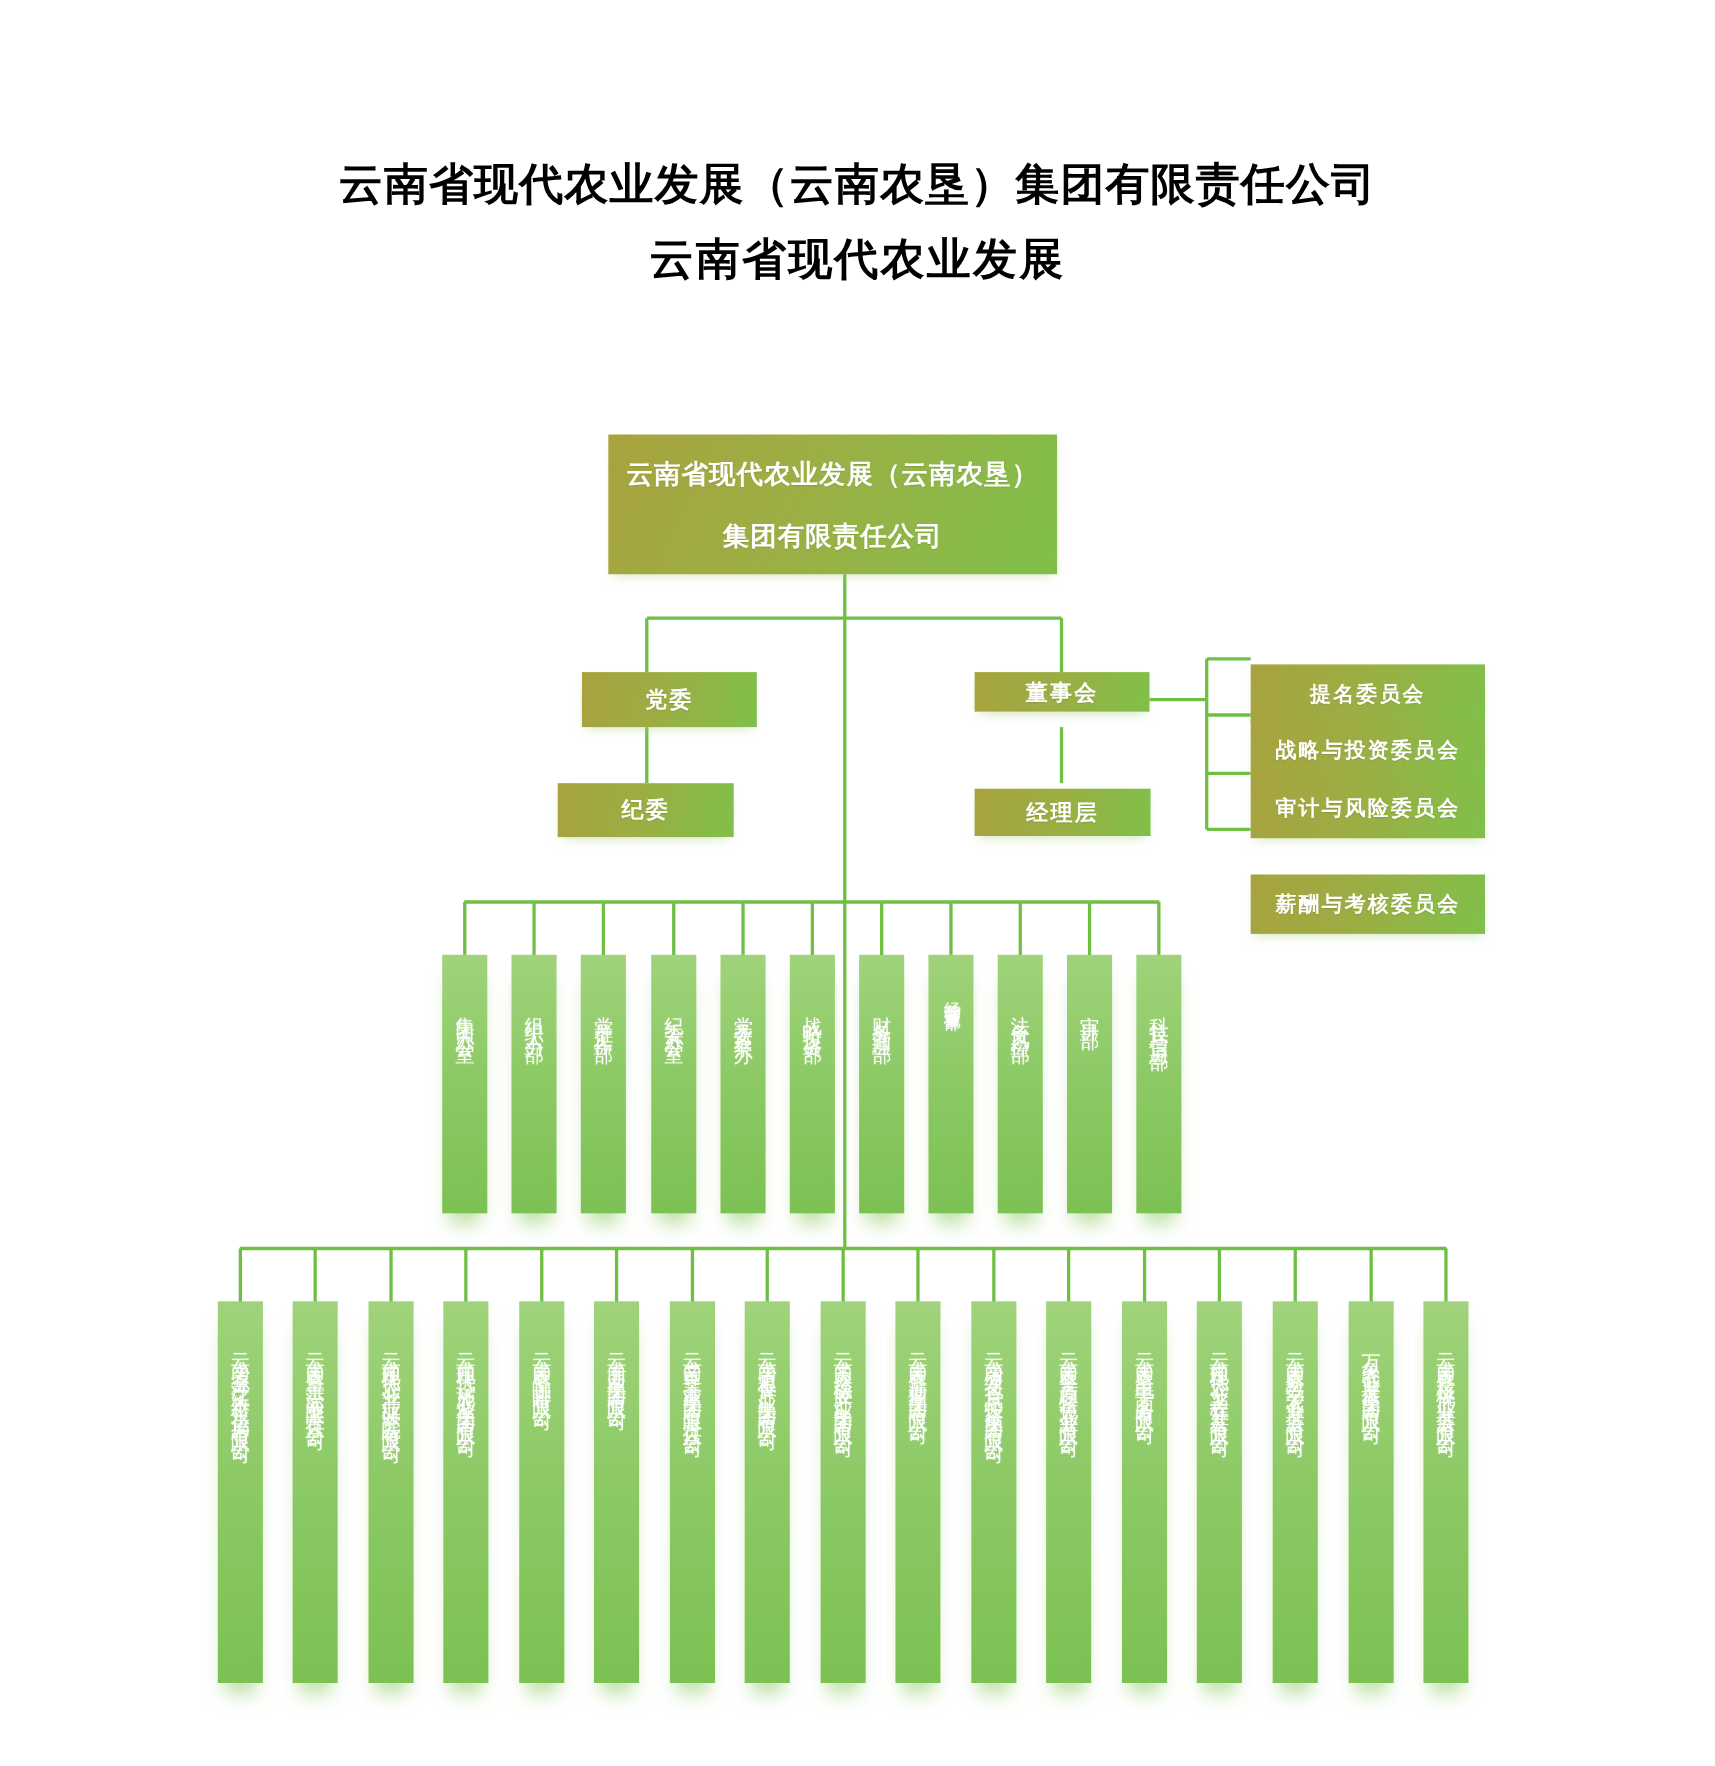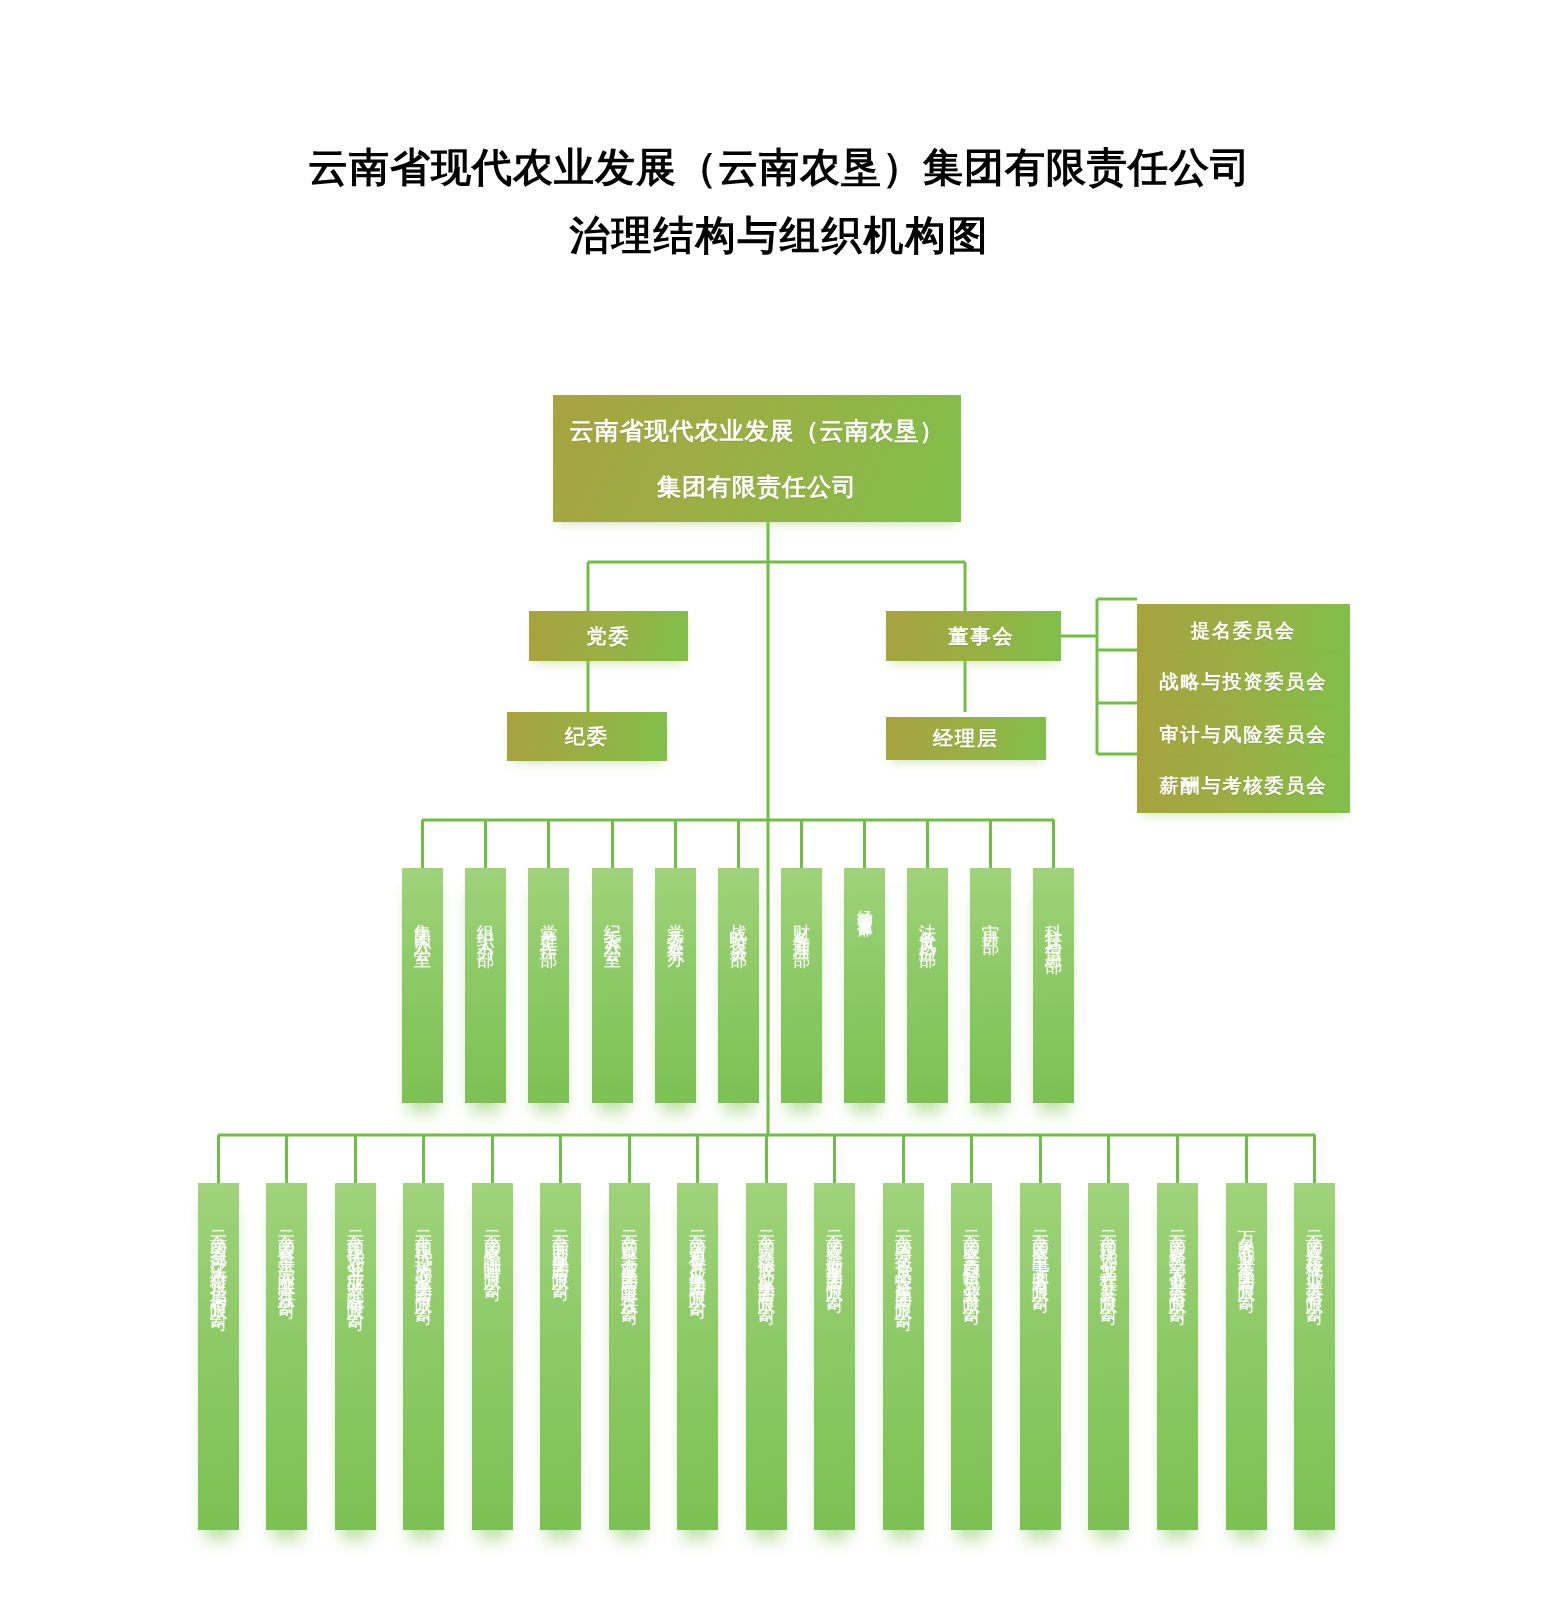--- a/index.html
+++ b/index.html
@@ -102,7 +102,7 @@
 <div id="canvas">
 
   <div id="title1" class="title-line">云南省现代农业发展（云南农垦）集团有限责任公司</div>
-  <div id="title2" class="title-line">治理结构与组织机构图</div>
+  <div id="title2" class="title-line">云南省现代农业发展</div>
 
   <svg id="connectors" width="1559" height="1605">
 

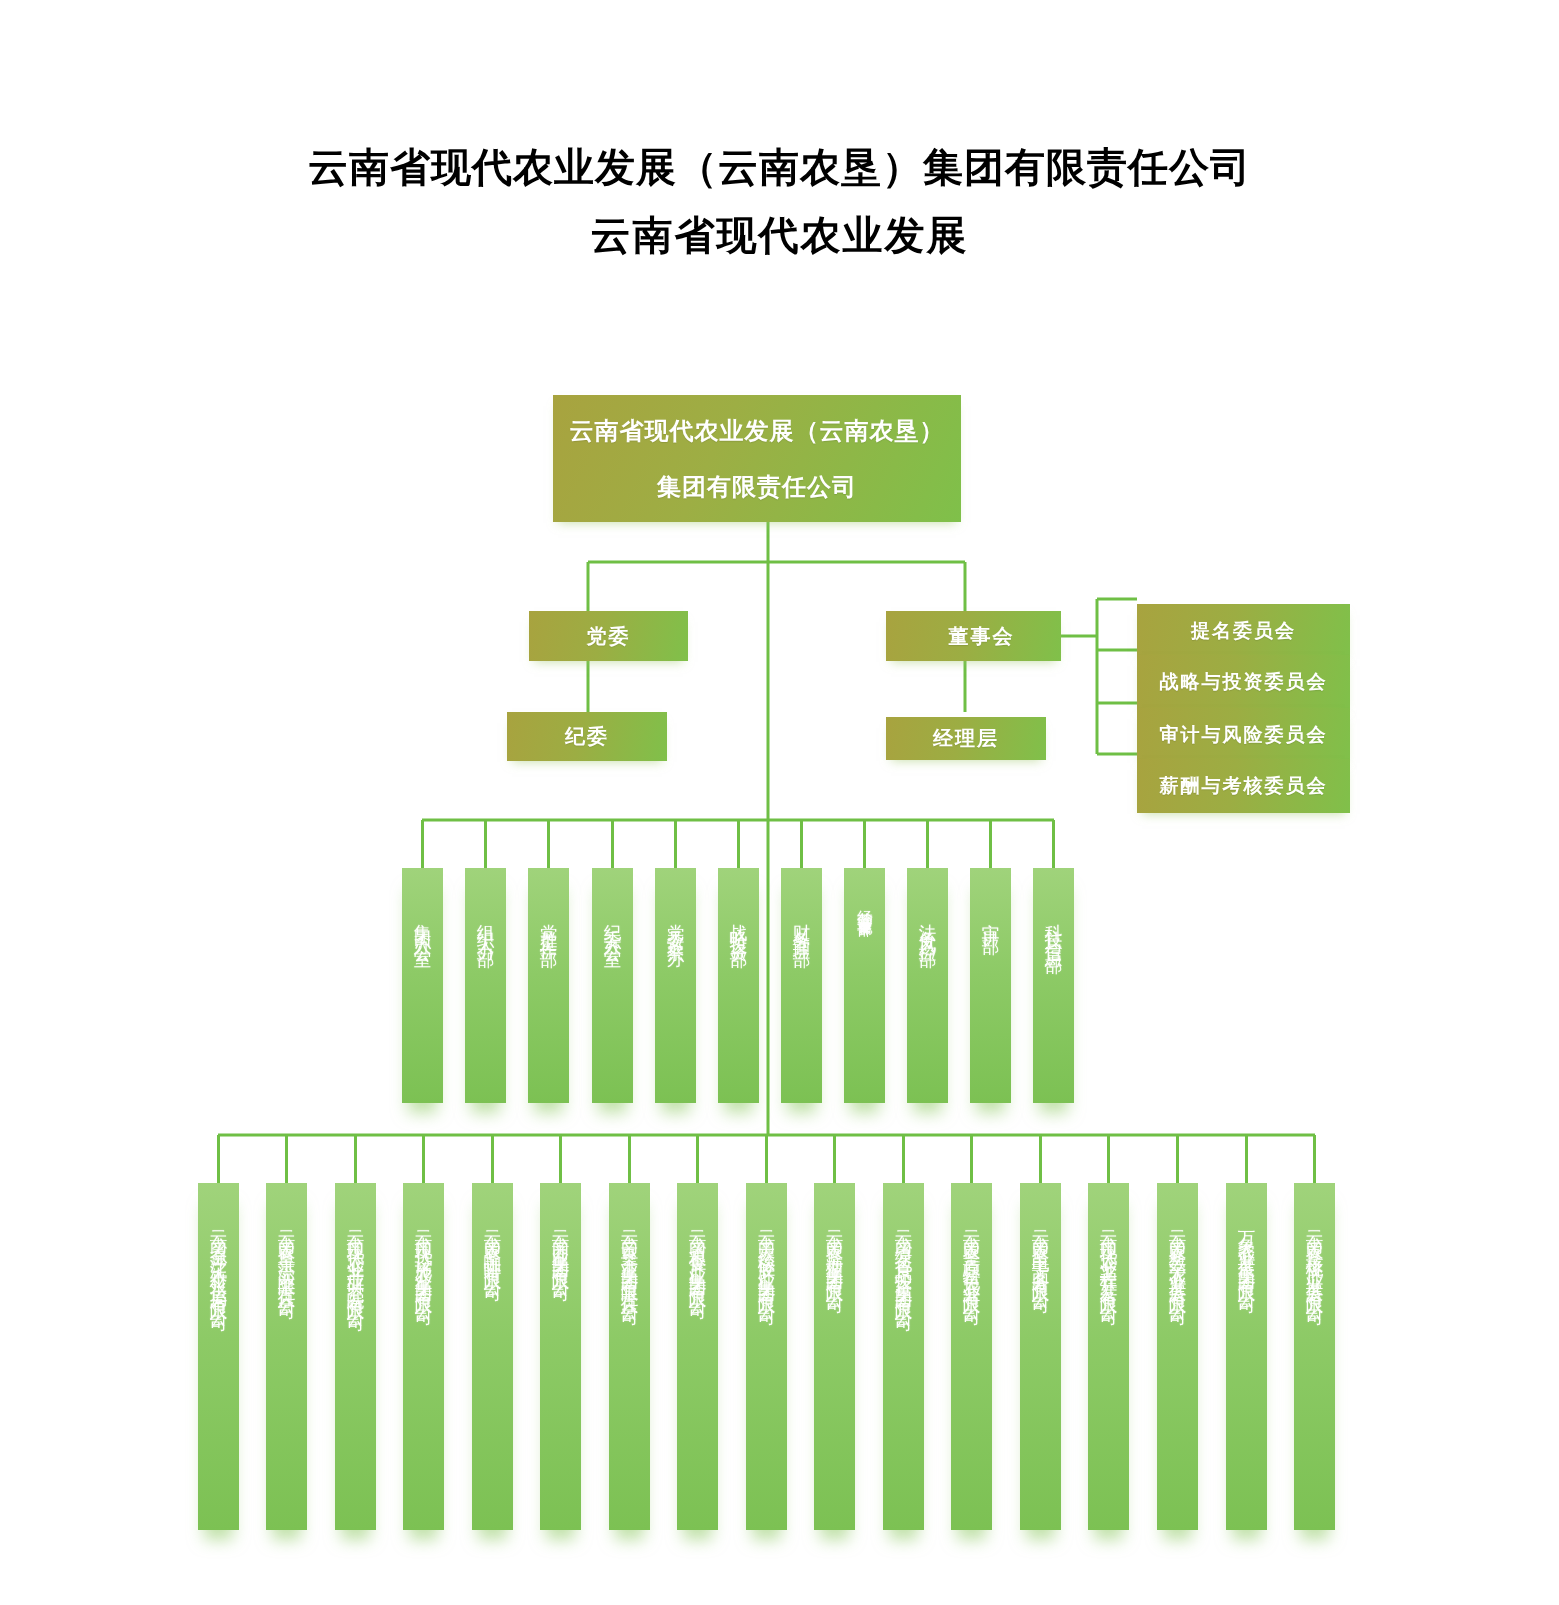--- a/index.html
+++ b/index.html
@@ -64,7 +64,7 @@
   .gov-box { font-size: 20px; font-weight: bold; letter-spacing: 2px; }
   #box-party      { left: 509px; top: 611px; width: 159px; height: 50px; margin-left: 20px; }
   #box-discipline { left: 507px; top: 712px; width: 160px; height: 49px; }
-  #box-board      { left: 886px; top: 611px; width: 159px; height: 50px; padding-left: 16px; }
+  #box-board      { left: 886px; top: 611px; width: 159px; height: 36px; }
   #box-management { left: 886px; top: 677px; width: 160px; height: 43px; margin-top: 40px; }
 
   .committee-box {

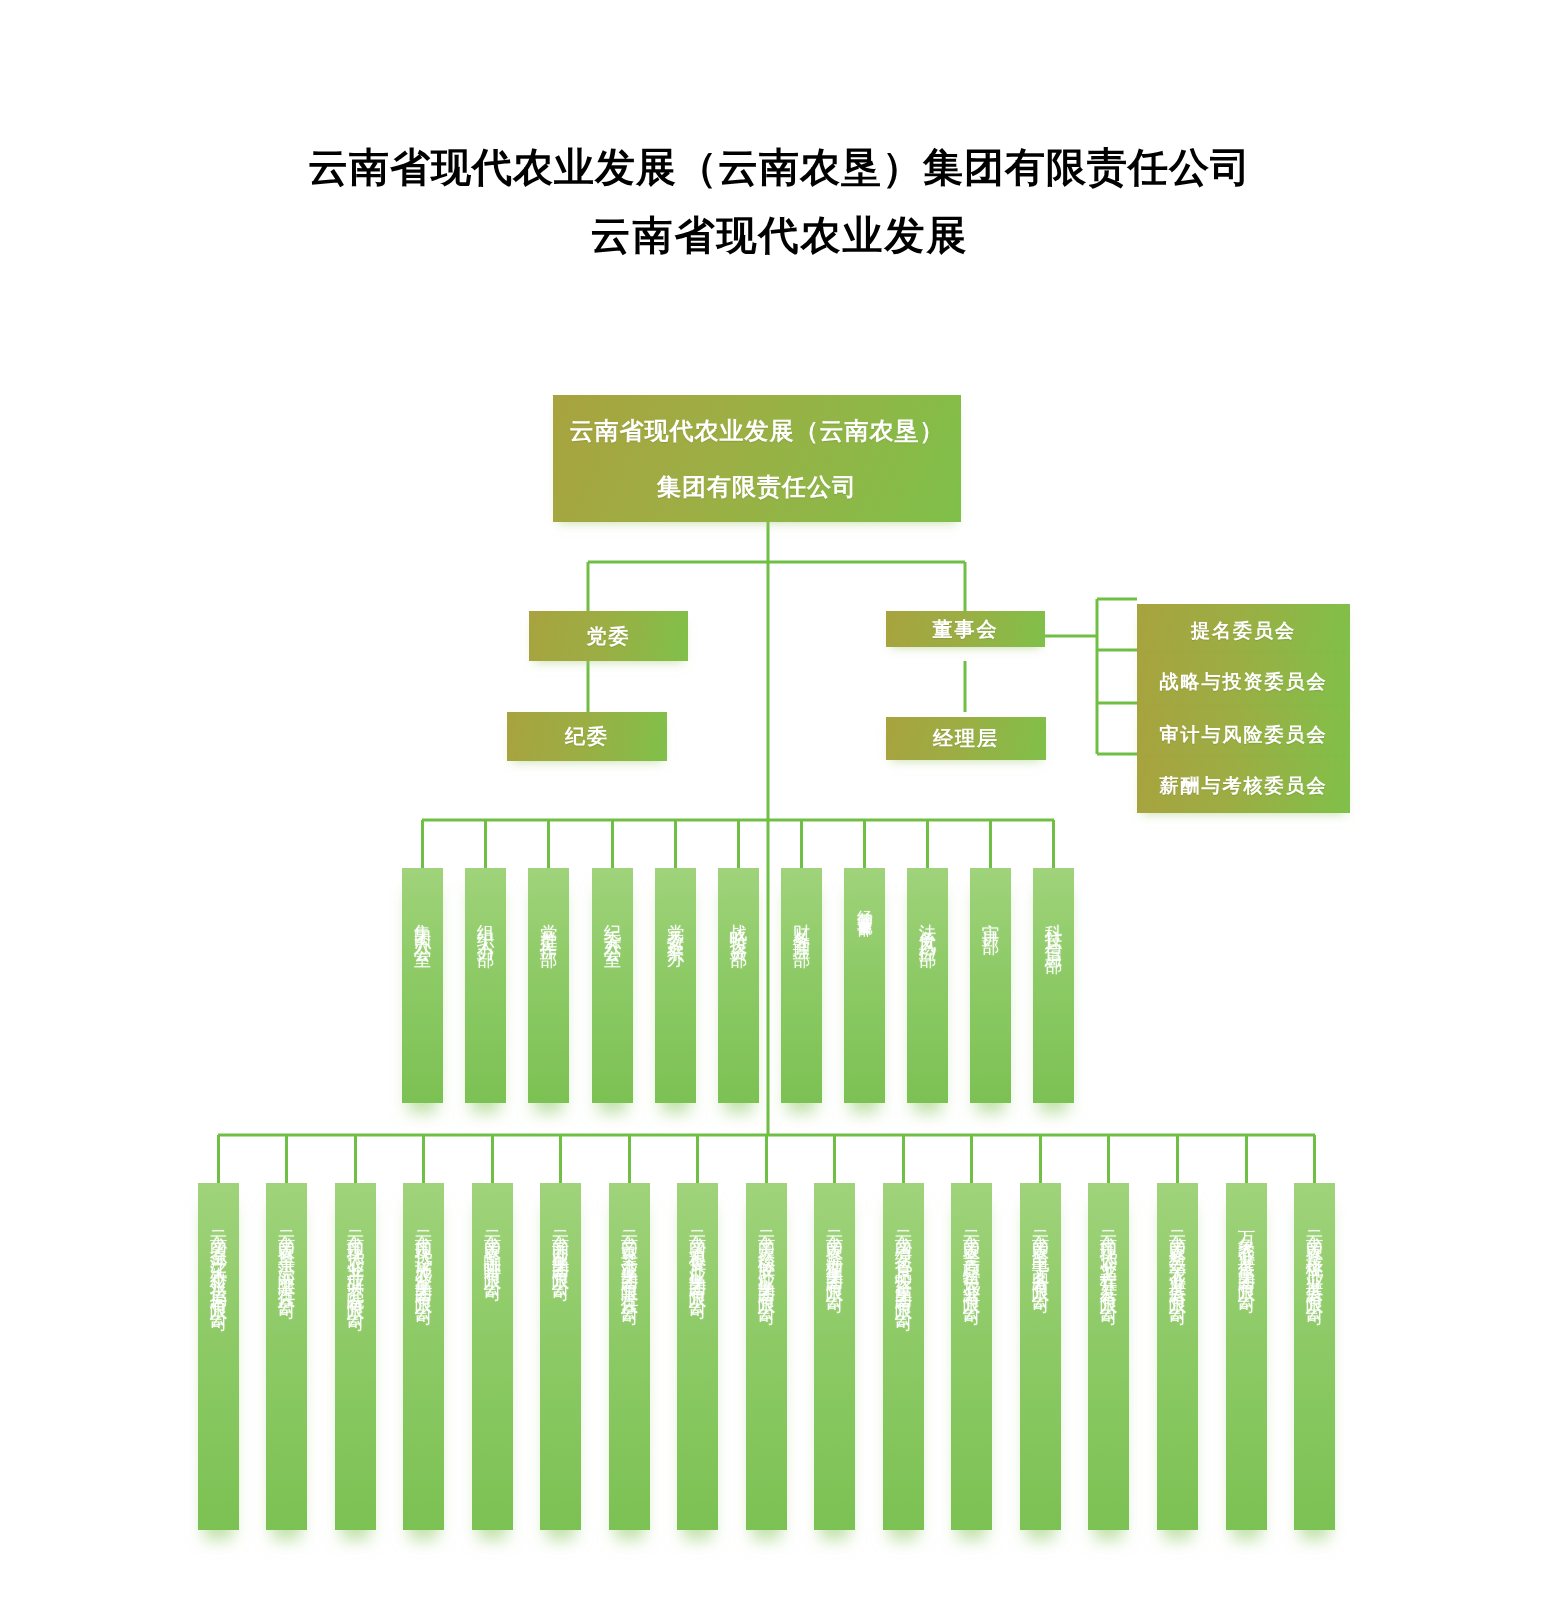--- a/index.html
+++ b/index.html
@@ -191,7 +191,7 @@
   <div class="hbox committee-box" style="top:680px">
     <span>审计与风险委员会</span>
   </div>
-  <div class="hbox committee-box" style="top:731px">
+  <div class="hbox committee-box" style="top:767px">
     <span>薪酬与考核委员会</span>
   </div>
 

